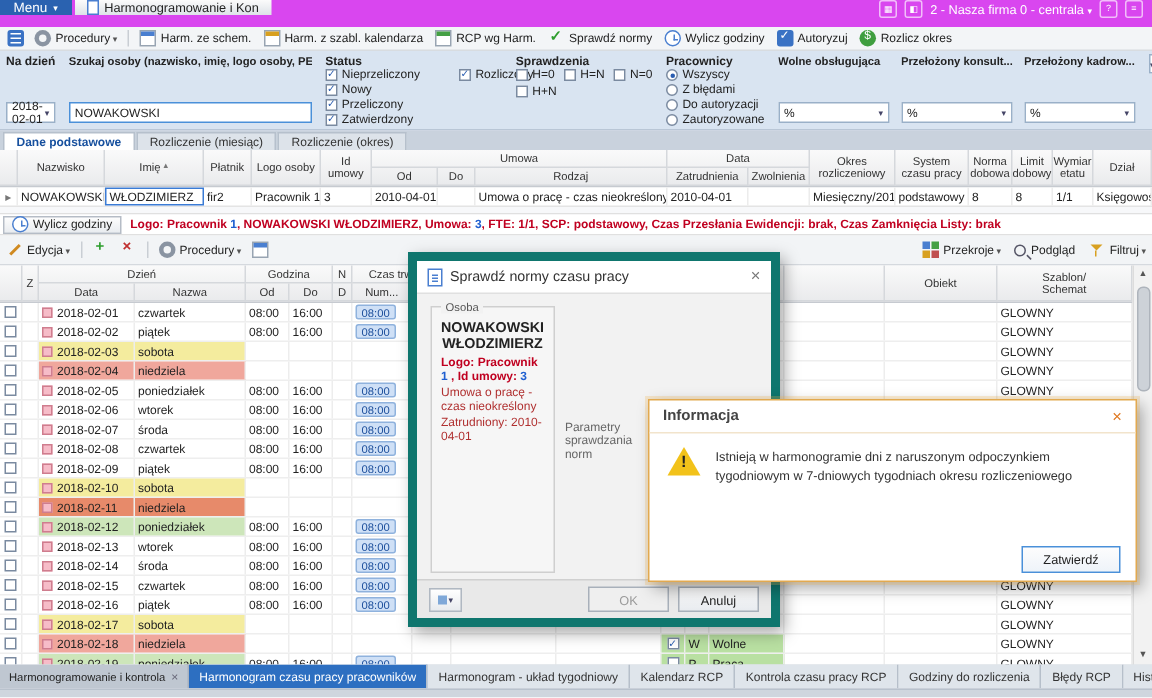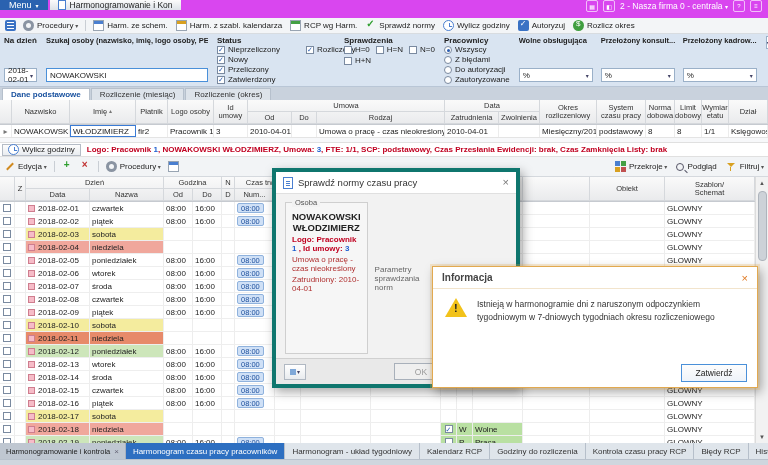--- a/index.html
+++ b/index.html
@@ -132,7 +132,7 @@
 .bottomstrip{flex:0 0 6px;background:#cfd6de;border-top:1px solid #b9c2cd}
 
 
-.dlg1{position:absolute;left:272px;top:168px;width:248px;height:220px;background:#f2f2f2;border:4px solid #0f766e;box-shadow:3px 4px 10px rgba(0,0,0,.35);z-index:10;display:flex;flex-direction:column;font-size:8.5px}
+.dlg1{position:absolute;left:272px;top:168px;width:248px;height:250px;background:#f2f2f2;border:6px solid #0f766e;box-shadow:3px 4px 10px rgba(0,0,0,.35);z-index:10;display:flex;flex-direction:column;font-size:8.5px}
 .dlg1-title{flex:0 0 22px;background:#fff;border-bottom:1px solid #e0e0e0;display:flex;align-items:center;gap:5px;padding:0 7px;font-size:9.5px;color:#333}
 .dlg-ico{width:10px;height:12px;border:1px solid #4a7fd0;background:#fff;position:relative;flex:0 0 10px}
 .dlg-ico::before{content:"";position:absolute;left:2px;top:3px;right:2px;height:1px;background:#4a7fd0;box-shadow:0 2px 0 #4a7fd0,0 4px 0 #4a7fd0}

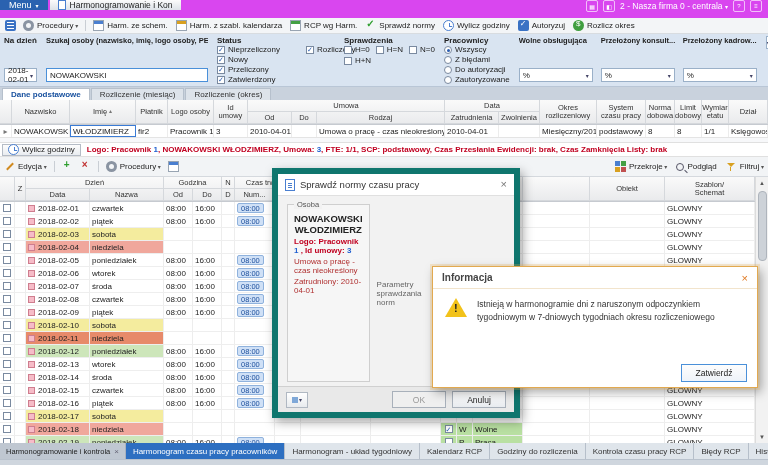--- a/index.html
+++ b/index.html
@@ -1001,8 +1001,8 @@
         <div class="btab active">Harmonogram czasu pracy pracowników</div>
         <div class="btab">Harmonogram - układ tygodniowy</div>
         <div class="btab">Kalendarz RCP</div>
+        <div class="btab">Kontrola czasu pracy RCP</div>
         <div class="btab">Godziny do rozliczenia</div>
-        <div class="btab">Kontrola czasu pracy RCP</div>
         <div class="btab">Błędy RCP</div>
         <div class="btab">Historia autoryzacji</div>
       </div>

